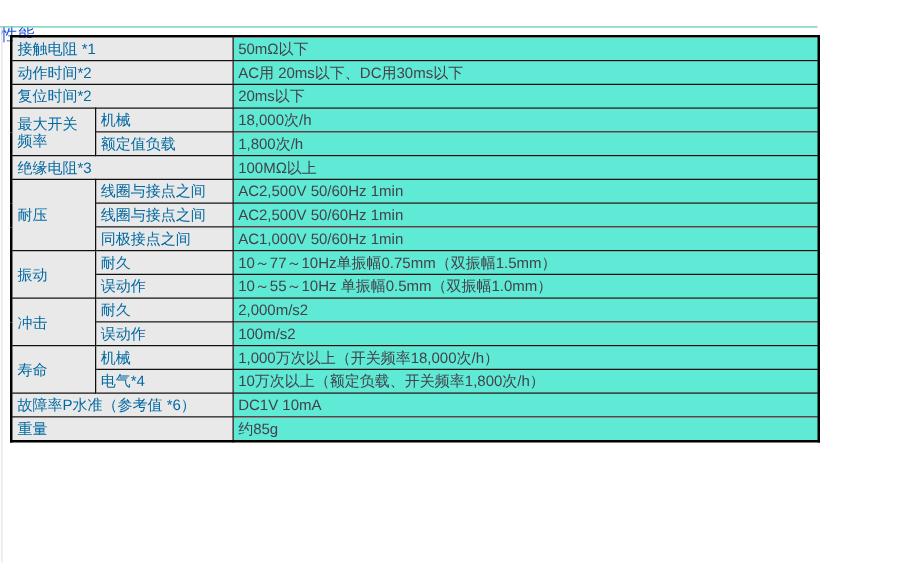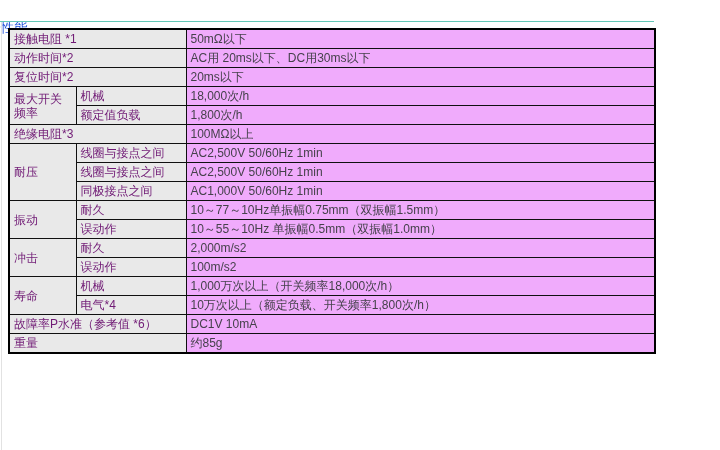--- a/index.html
+++ b/index.html
@@ -63,7 +63,7 @@
   }
   td.label-cell {
     background: #e9e9e9;
-    color: #701a75;
+    color: #0369a1;
   }
   td.value-cell {
     background: #f0abfc;

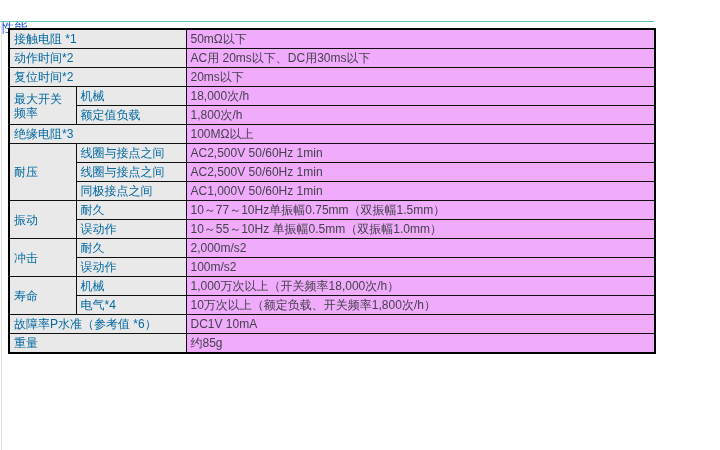--- a/index.html
+++ b/index.html
@@ -66,7 +66,7 @@
     color: #0369a1;
   }
   td.value-cell {
-    background: #f0abfc;
+    background: #5eead4;
     color: #45414b;
   }
 </style>

